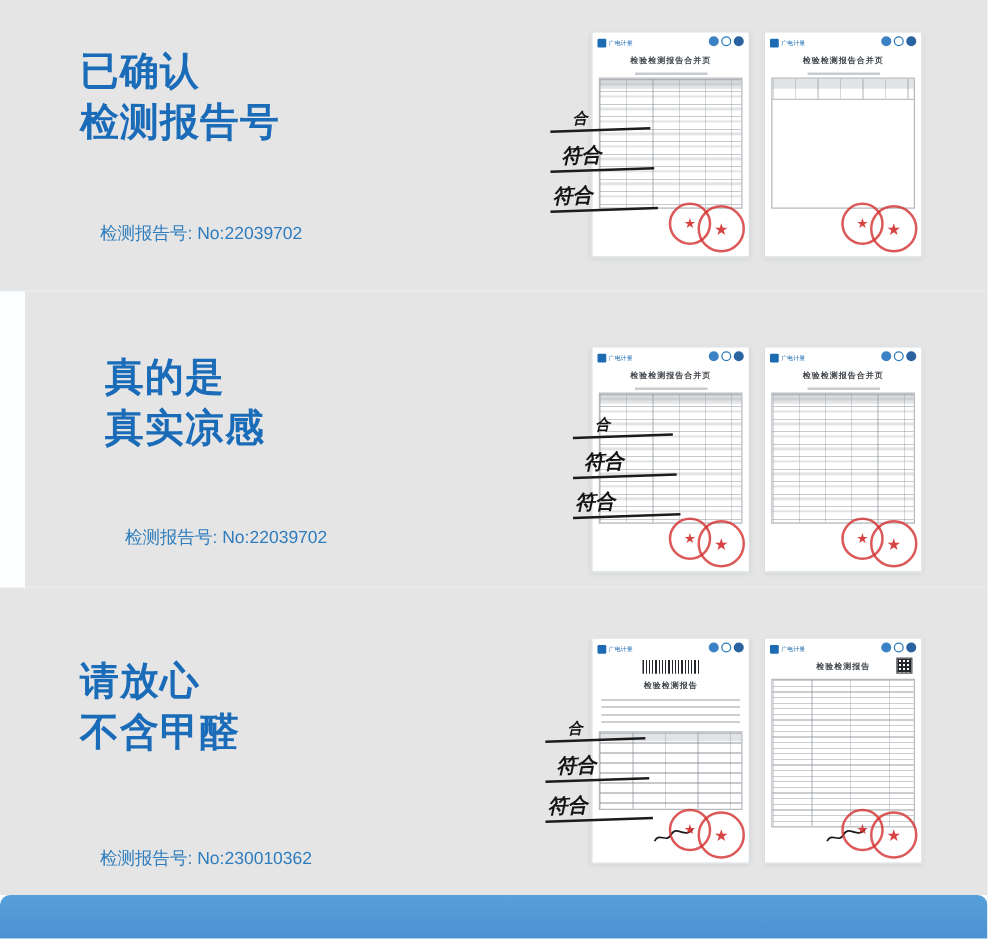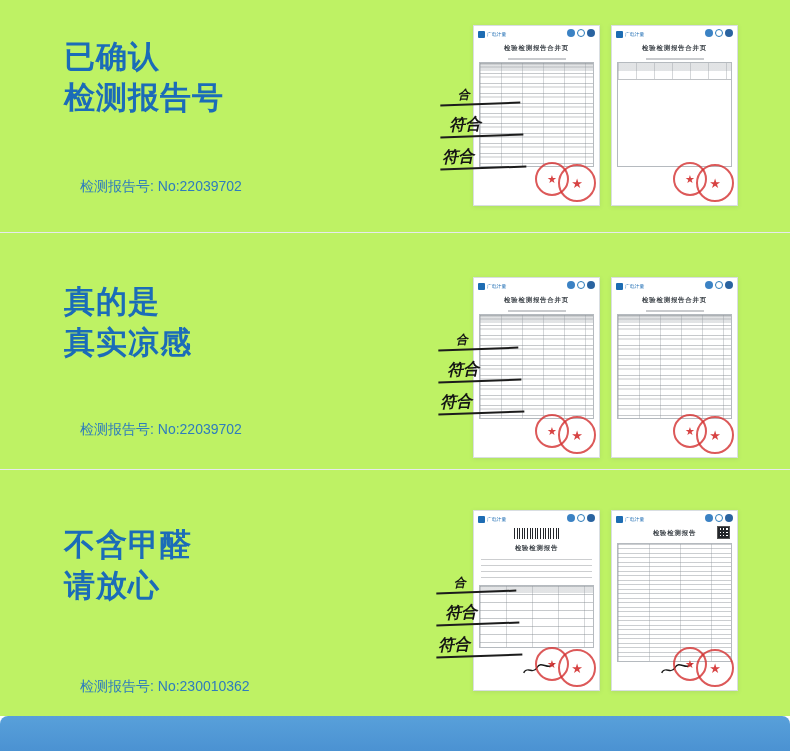--- a/index.html
+++ b/index.html
@@ -8,7 +8,7 @@
     background:#fcfeff;overflow:hidden;
     font-family:"Liberation Sans",sans-serif;
   }
-  .sec{position:relative;box-sizing:border-box;background:#bef264;border-bottom:1px solid #e7eaee;}
+  .sec{position:relative;box-sizing:border-box;background:#e5e5e5;border-bottom:1px solid #e7eaee;}
   .sec1{height:233px;}
   .sec2{height:237px;}
   .sec3{height:246px;border-bottom:none;}

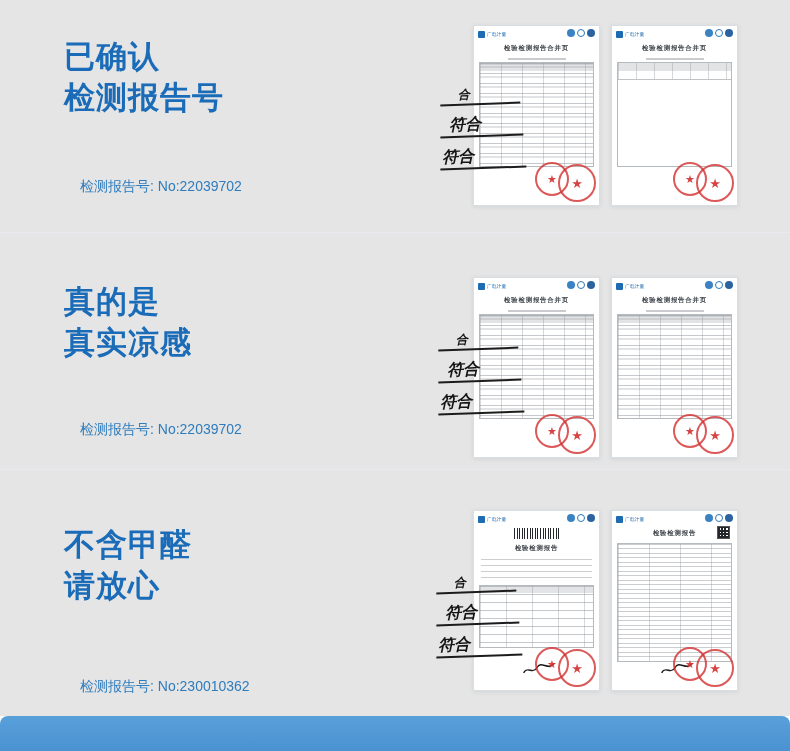--- a/index.html
+++ b/index.html
@@ -10,7 +10,7 @@
   }
   .sec{position:relative;box-sizing:border-box;background:#e5e5e5;border-bottom:1px solid #e7eaee;}
   .sec1{height:233px;}
-  .sec2{height:237px;}
+  .sec2{height:237px;margin-left:20px;}
   .sec3{height:246px;border-bottom:none;}
 
   .heading{

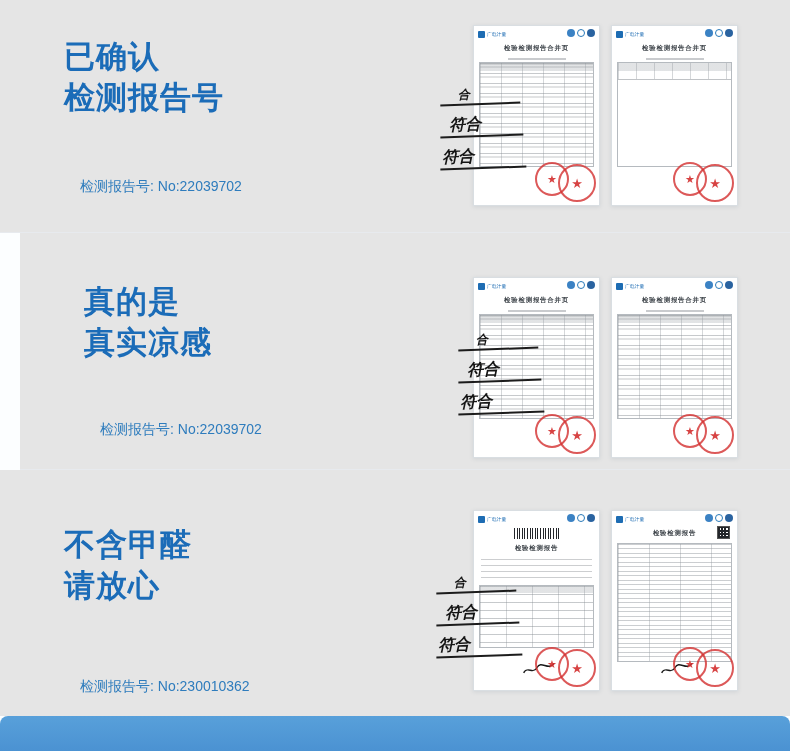--- a/index.html
+++ b/index.html
@@ -265,8 +265,8 @@
 
   <div class="sec sec3">
     <div class="heading">
+      <div>请放心</div>
       <div>不含甲醛</div>
-      <div>请放心</div>
     </div>
     <div class="report">检测报告号: No:230010362</div>
 

